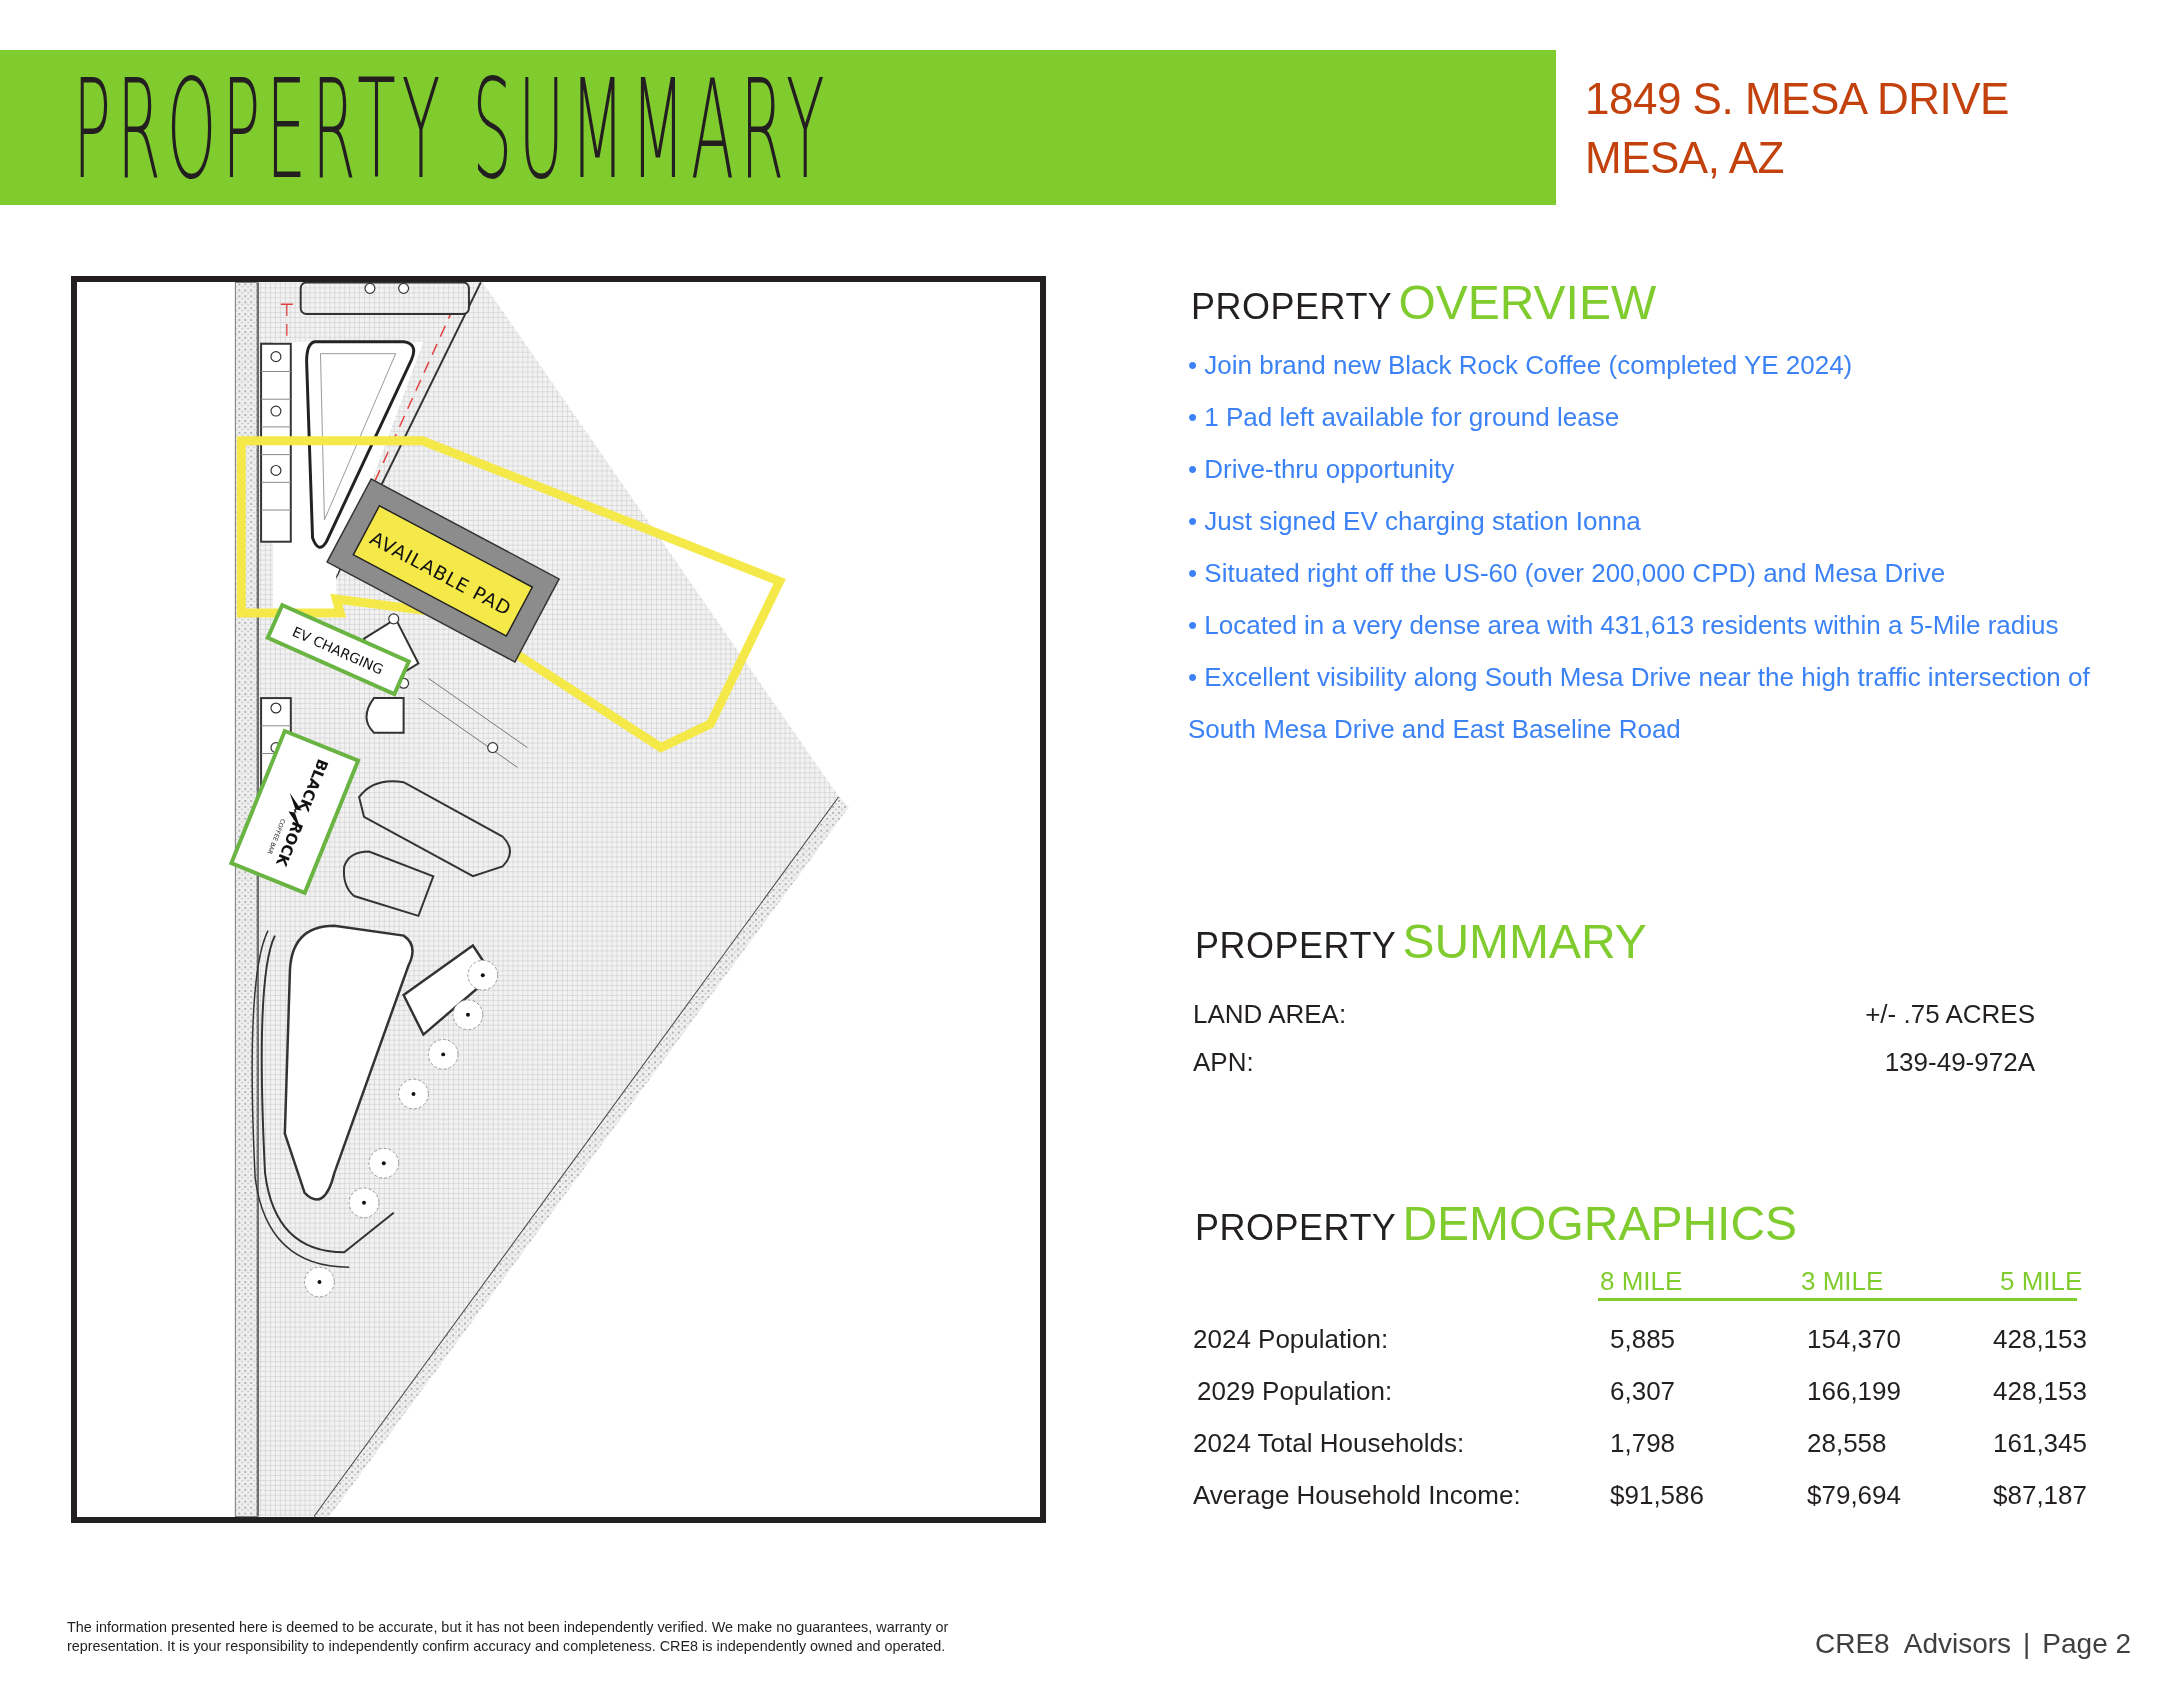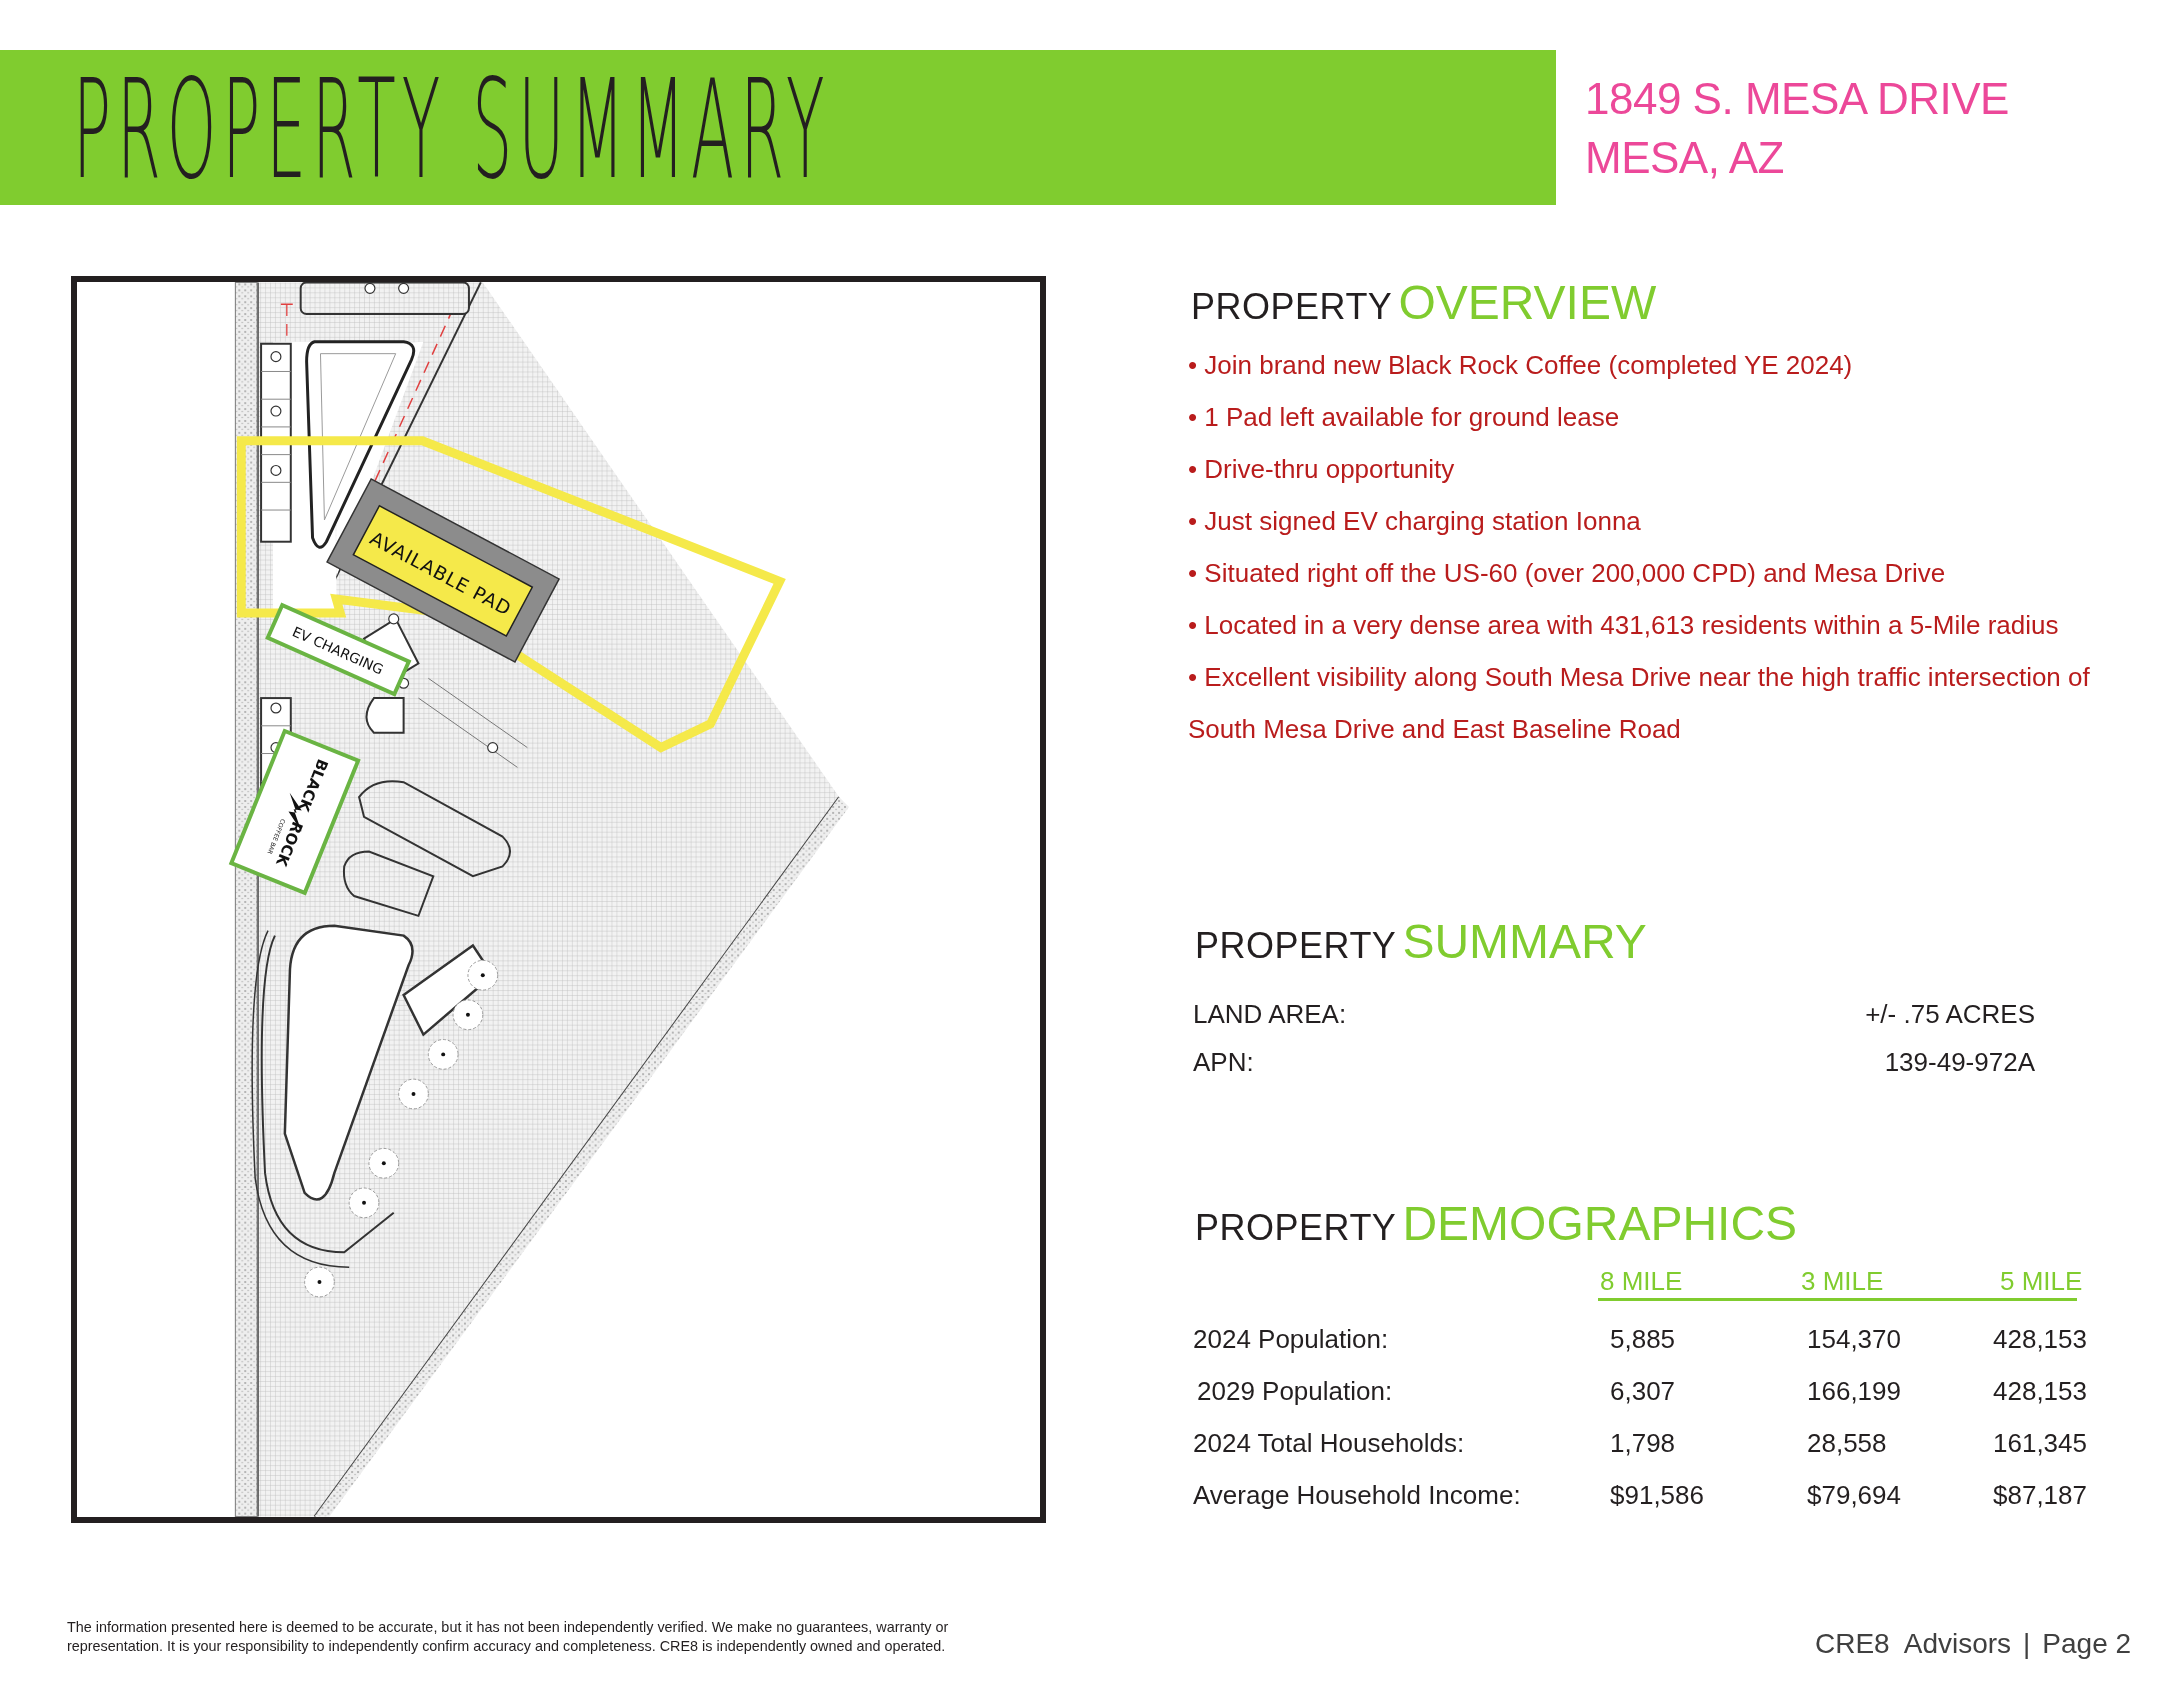--- a/index.html
+++ b/index.html
@@ -22,7 +22,7 @@
   .address {
     position: absolute; left: 1585px; top: 69px;
     font-family: "Liberation Sans", sans-serif; font-size: 44px; line-height: 59px;
-    color: #ec4899; letter-spacing: -0.5px;
+    color: #c2410c; letter-spacing: -0.5px;
   }
   .address div { white-space: nowrap; }
 

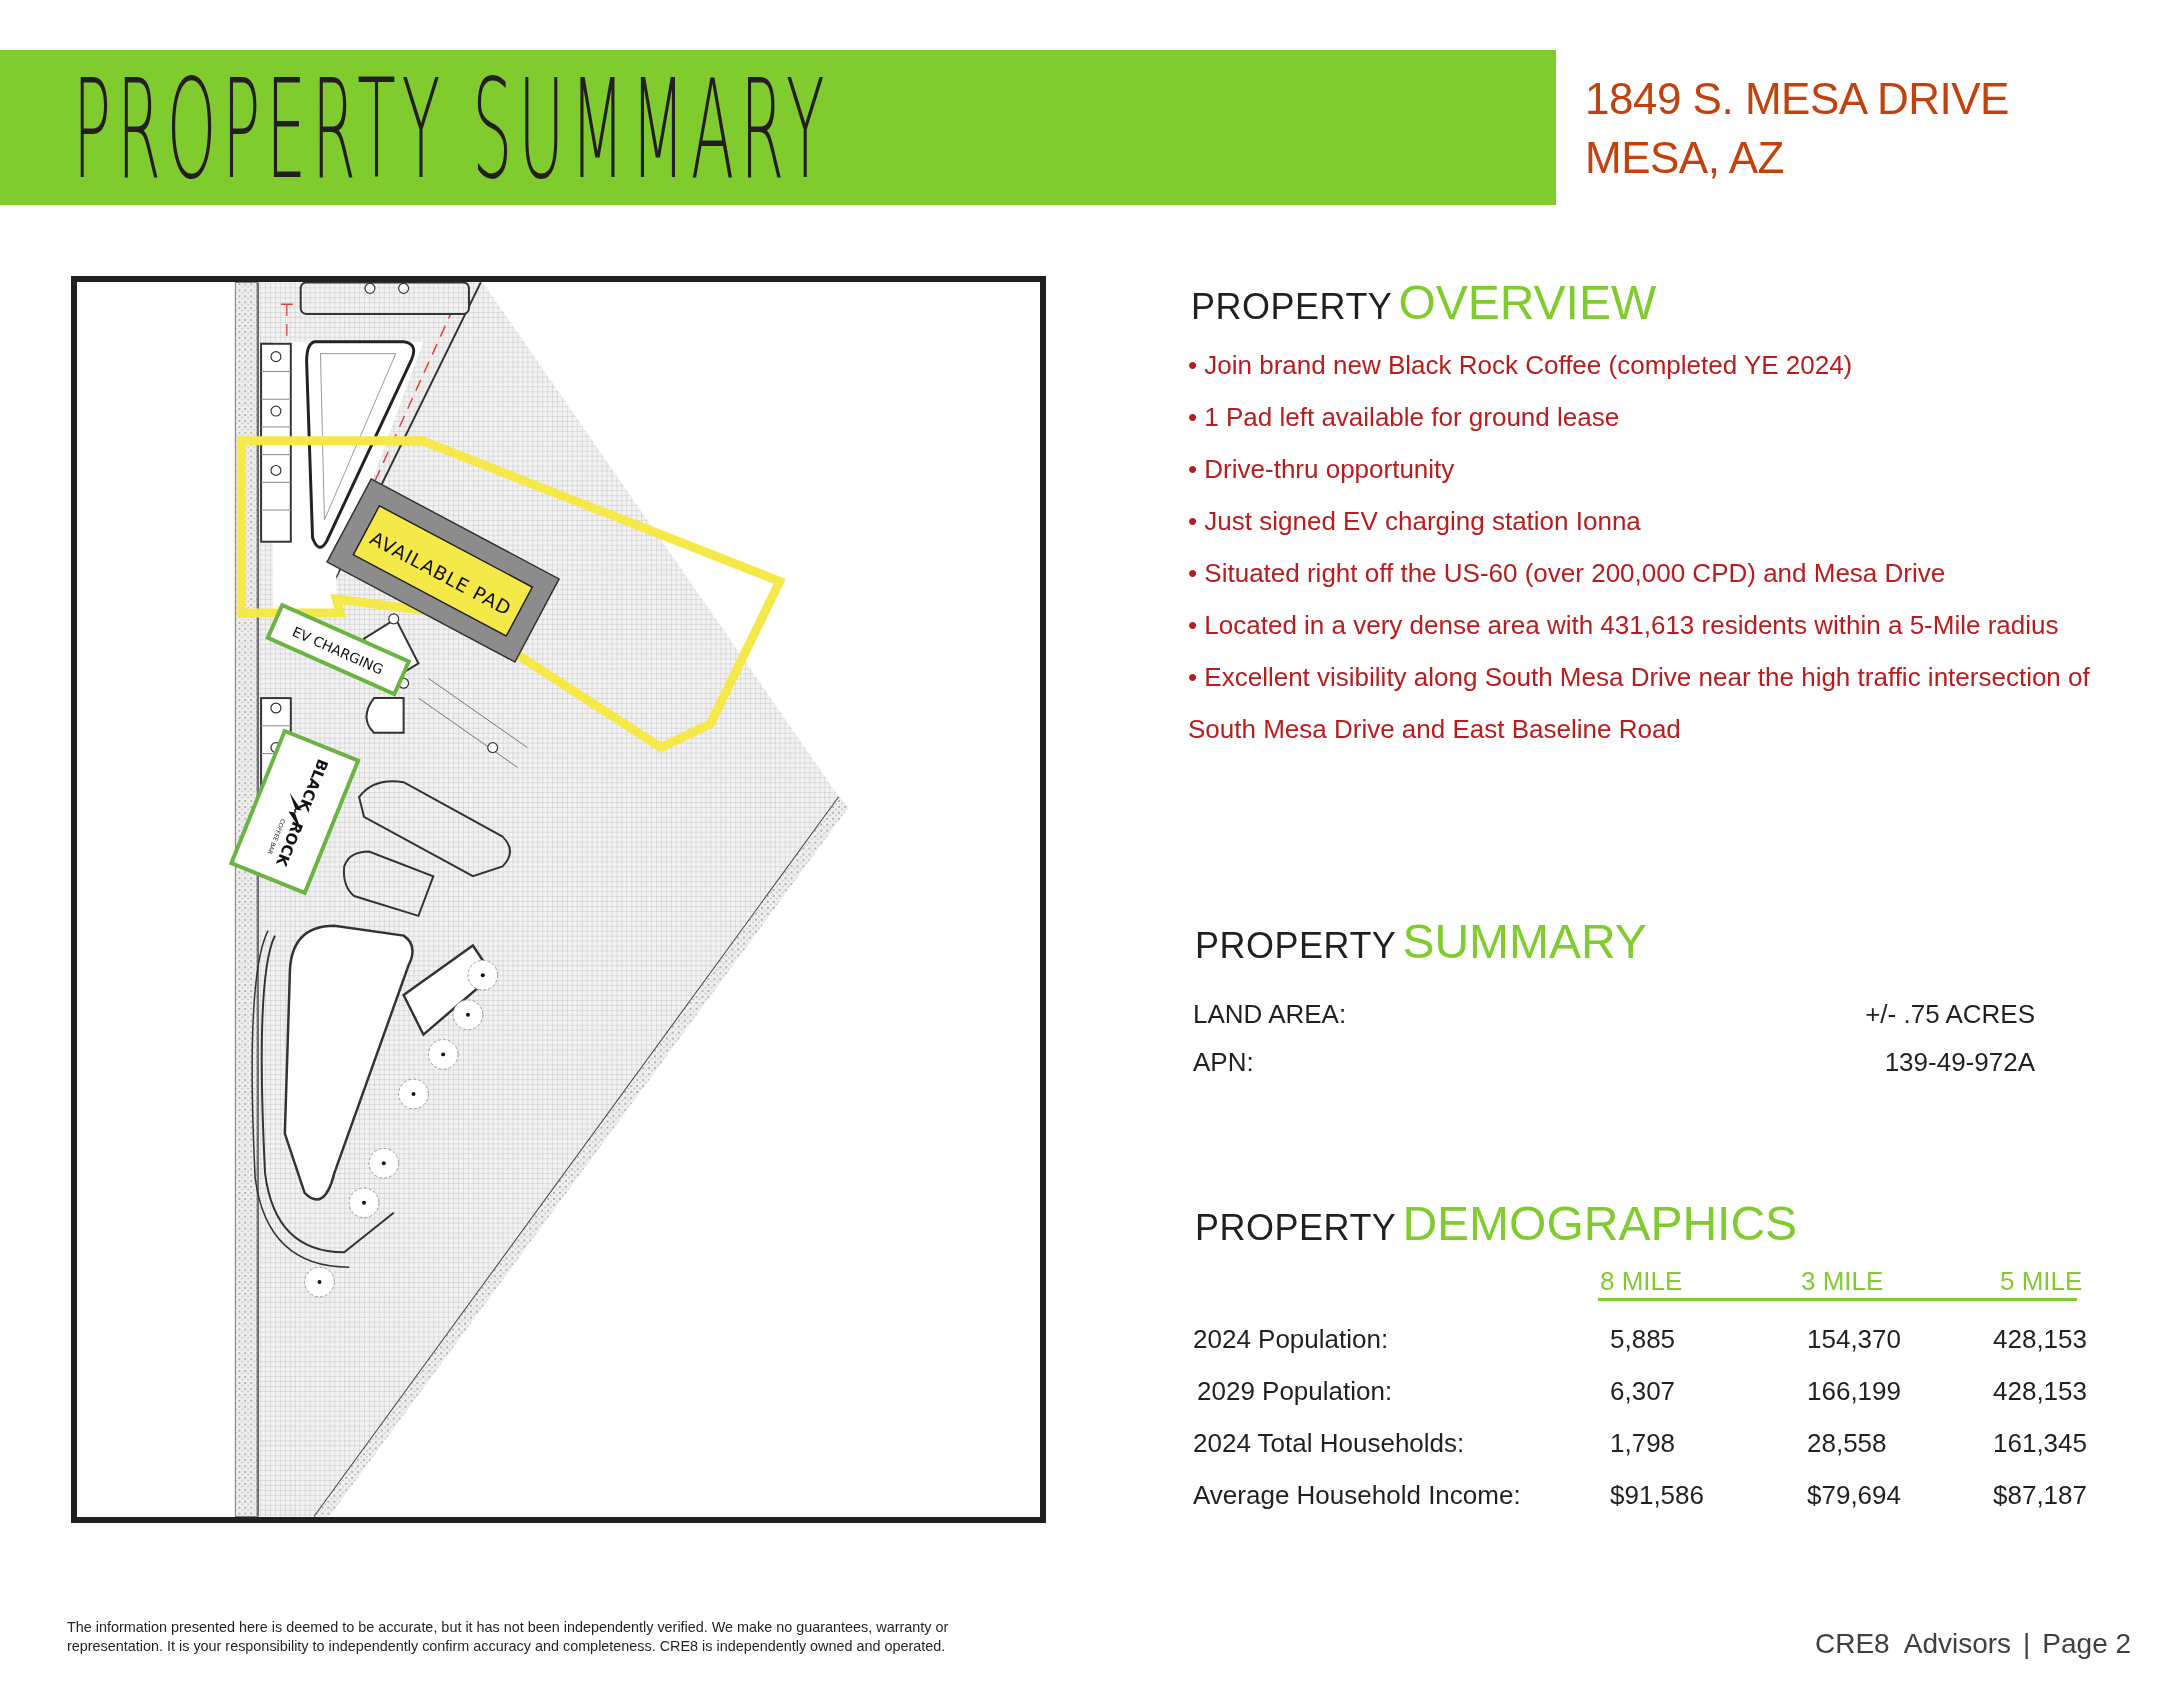--- a/index.html
+++ b/index.html
@@ -41,7 +41,7 @@
 
   .bullets {
     position: absolute; left: 1188px; top: 339px; width: 950px;
-    font-size: 26px; line-height: 52px; color: #b91c1c;
+    font-size: 26px; line-height: 52px; color: #3b82f6;
   }
   .bullets div { white-space: nowrap; }
 

